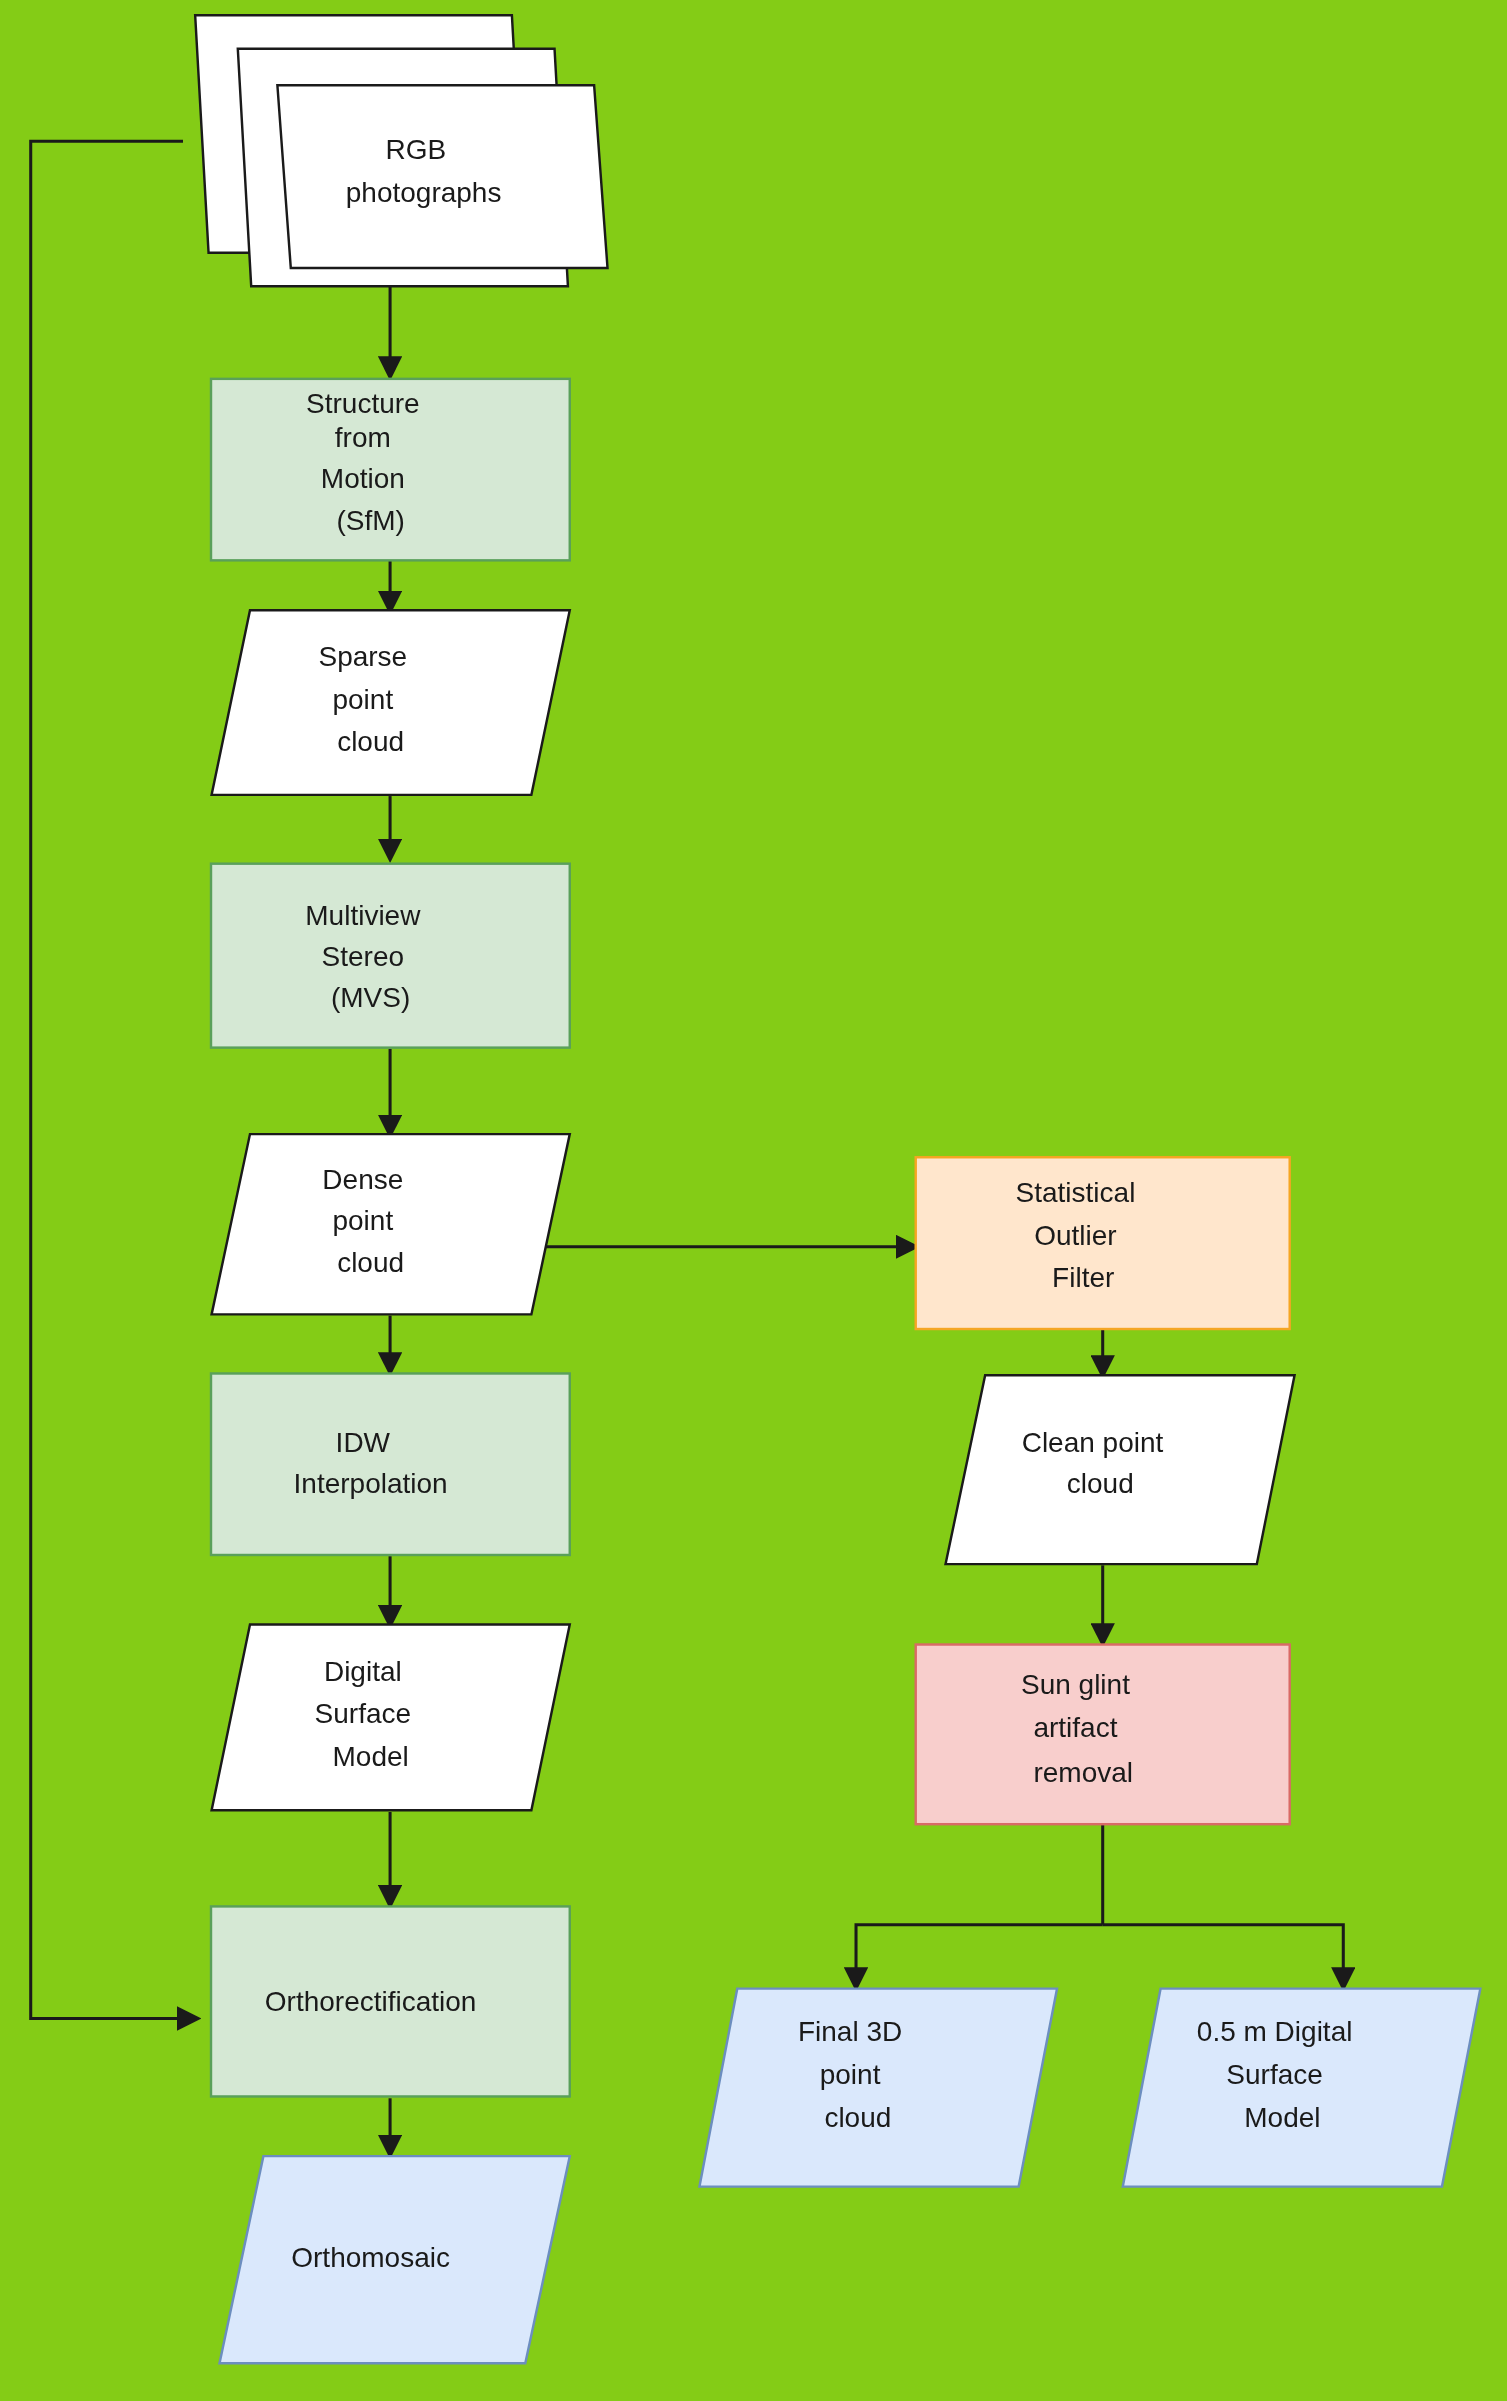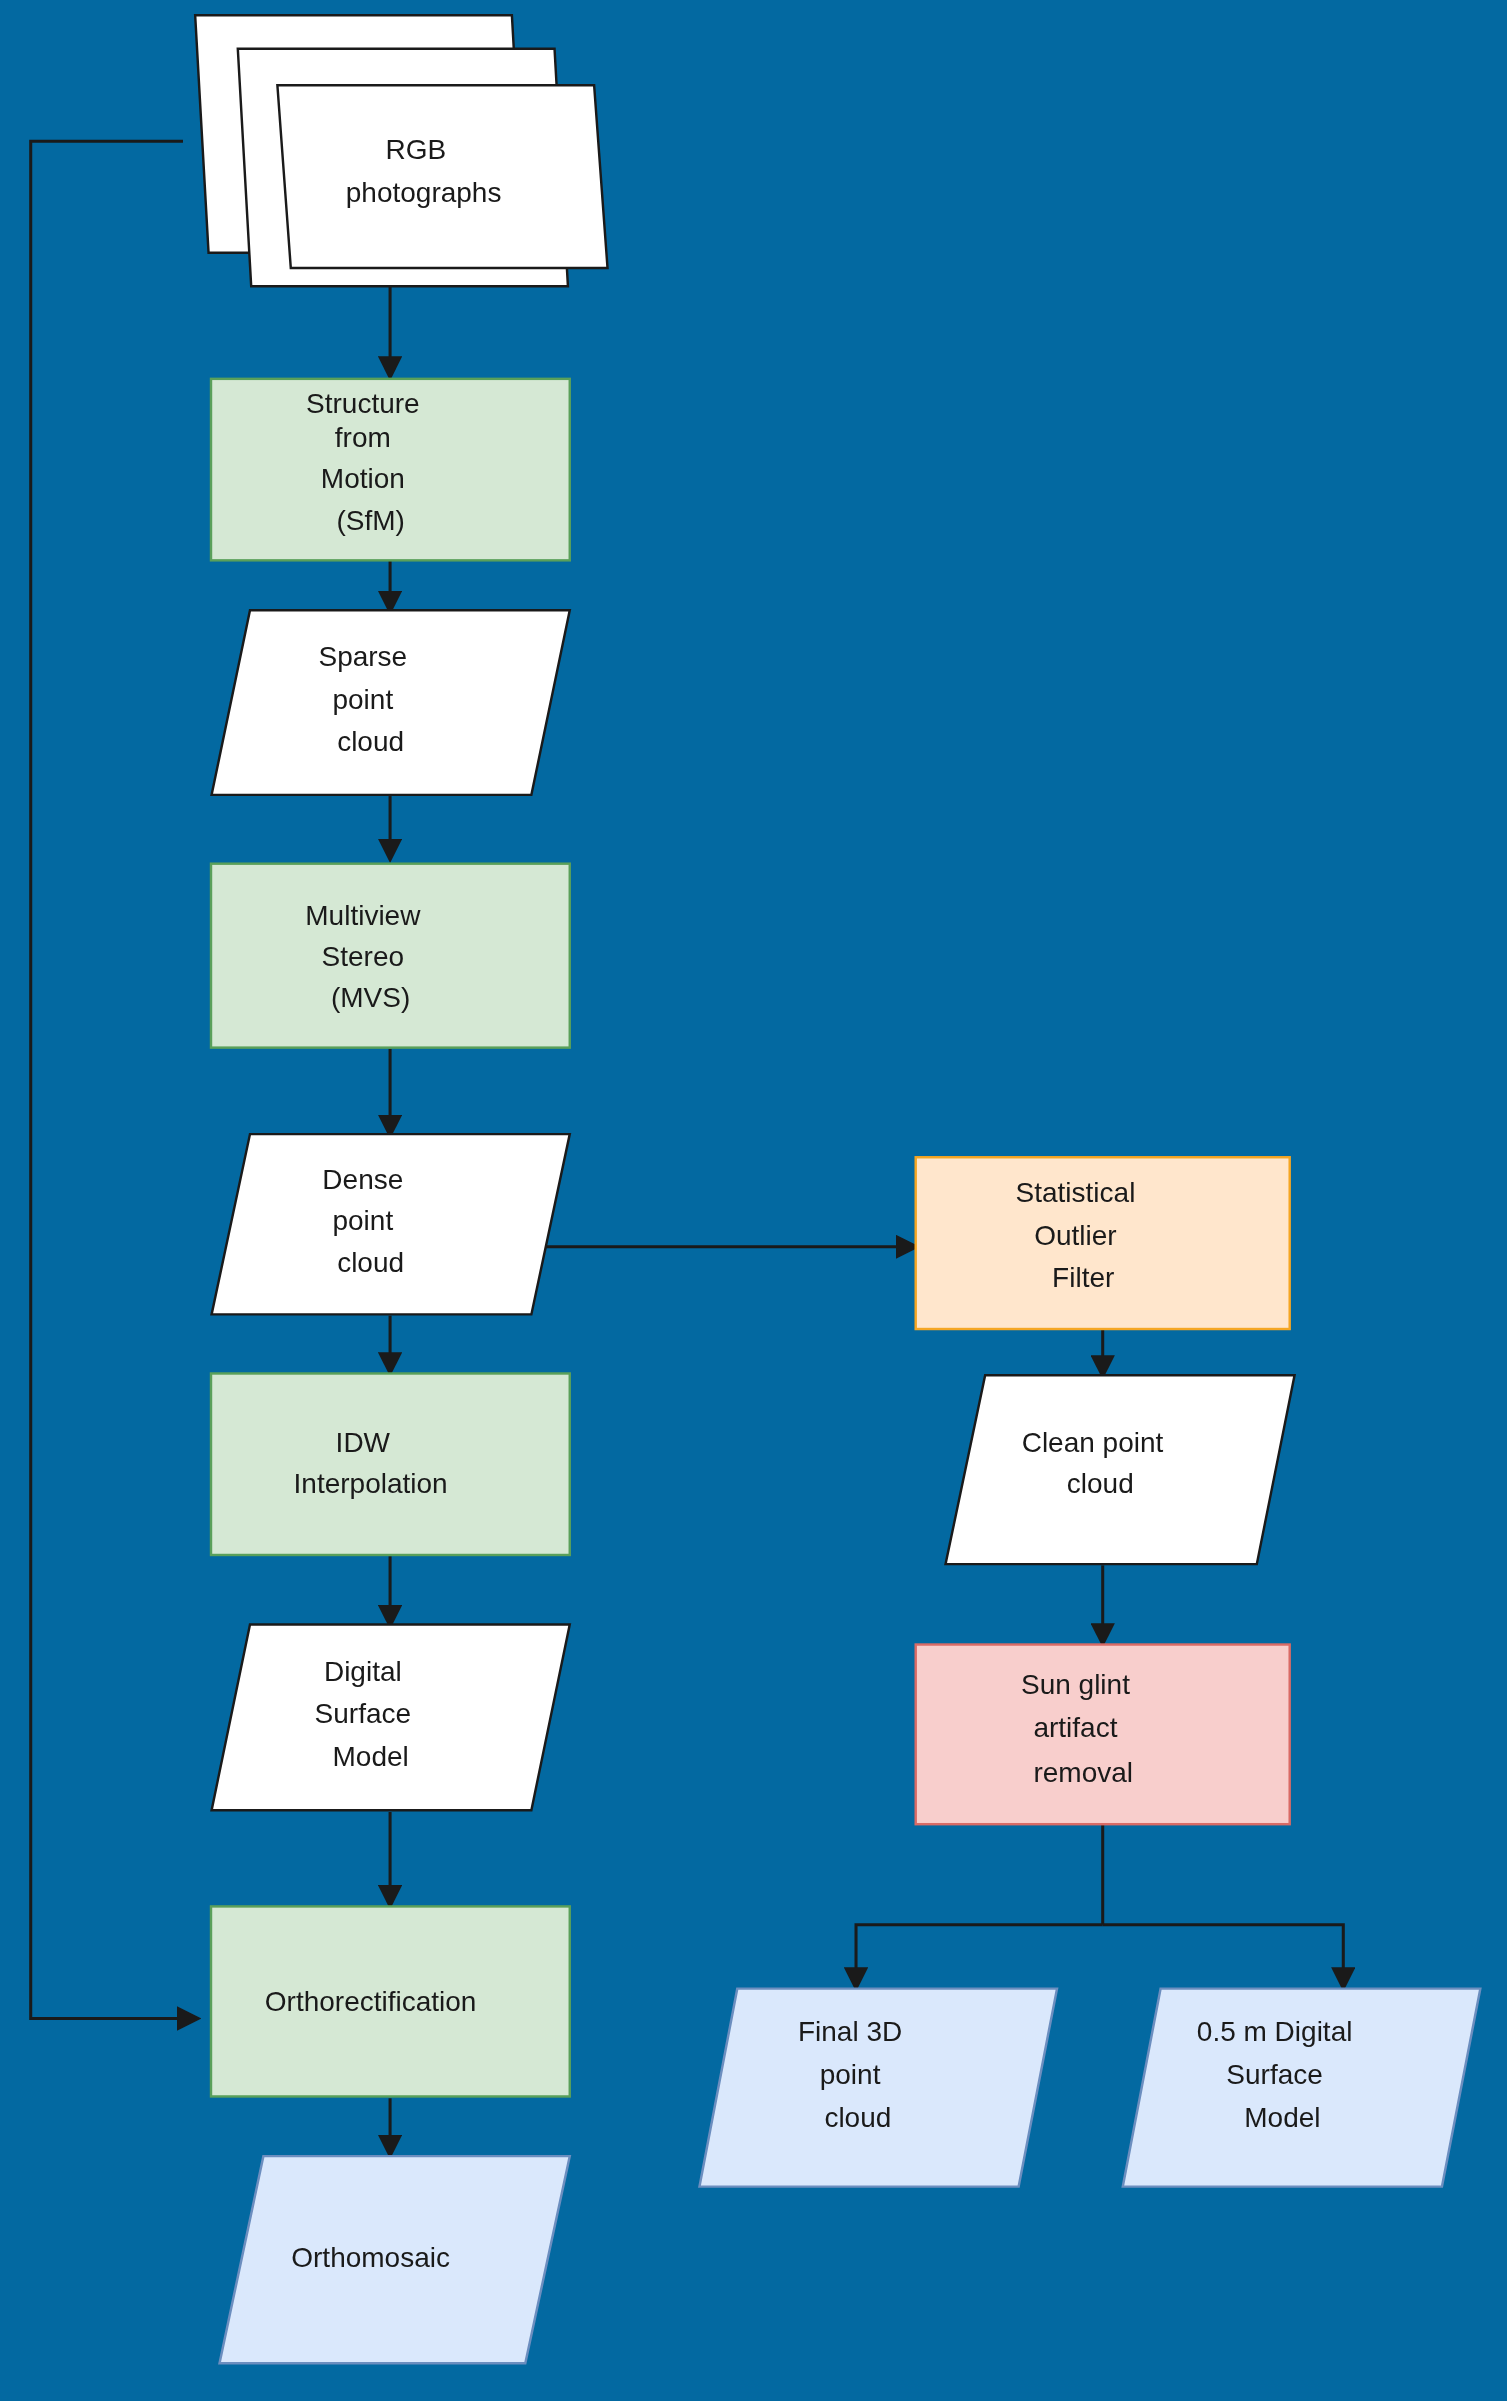--- a/index.html
+++ b/index.html
@@ -15,7 +15,7 @@
     position: relative;
     width: 1508px;
     height: 2401px;
-    background: #0369a1;
+    background: #84cc16;
     overflow: hidden;
   }
   svg.flow {

